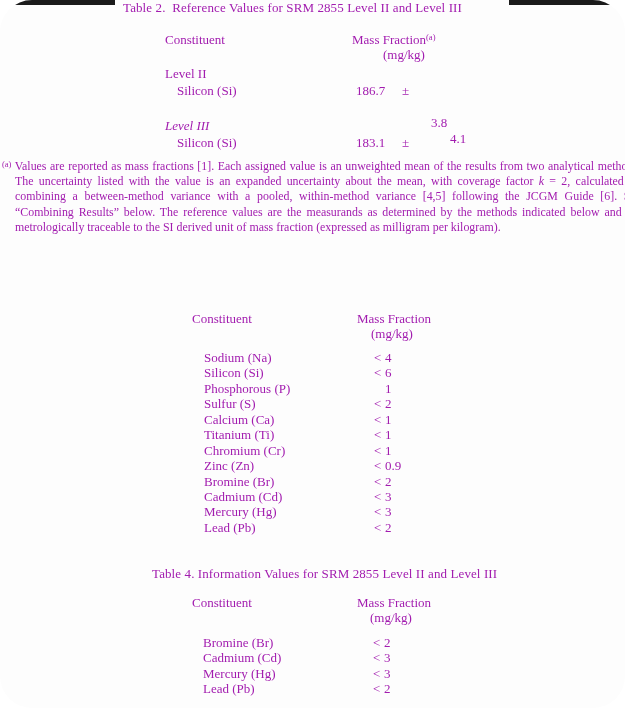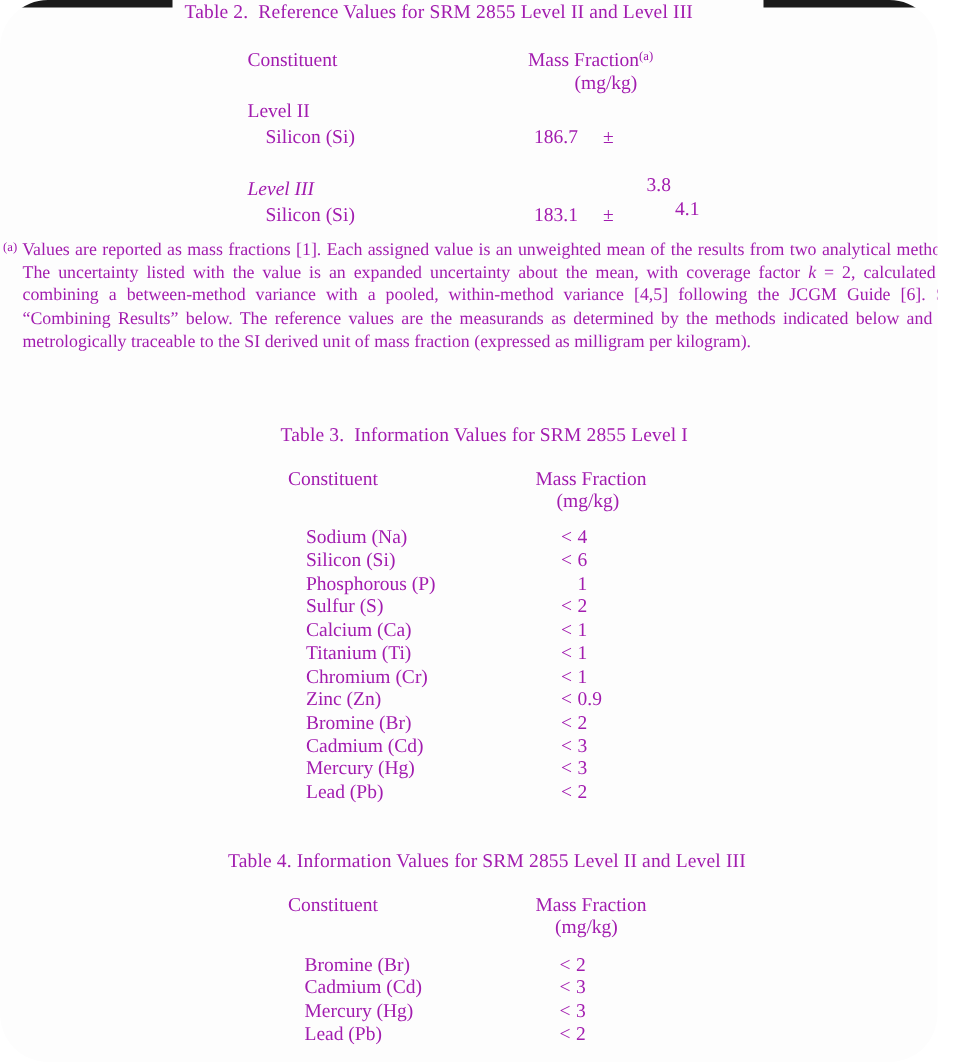--- a/index.html
+++ b/index.html
@@ -80,7 +80,6 @@
 
   <p class="footnote"><sup class="ref">(a)</sup><span> Values are reported as mass fractions [1].  Each assigned value is an unweighted mean of the results from two analytical methods.  The uncertainty listed with the value is an expanded uncertainty about the mean, with coverage factor </span><i>k</i><span> = 2, calculated by combining a between-method variance with a pooled, within-method variance [4,5] following the JCGM Guide [6].  See “Combining Results” below.  The reference values are the measurands as determined by the methods indicated below and are metrologically traceable to the SI derived unit of mass fraction (expressed as milligram per kilogram).</span></p>
 
-  <span class="t title" style="left:187px; top:283px;">Table 3.  Information Values for SRM 2855 Level I</span>
 
   <span class="t" style="left:192px; top:312px;">Constituent</span>
   <span class="t" style="left:357px; top:312px;">Mass Fraction</span>

